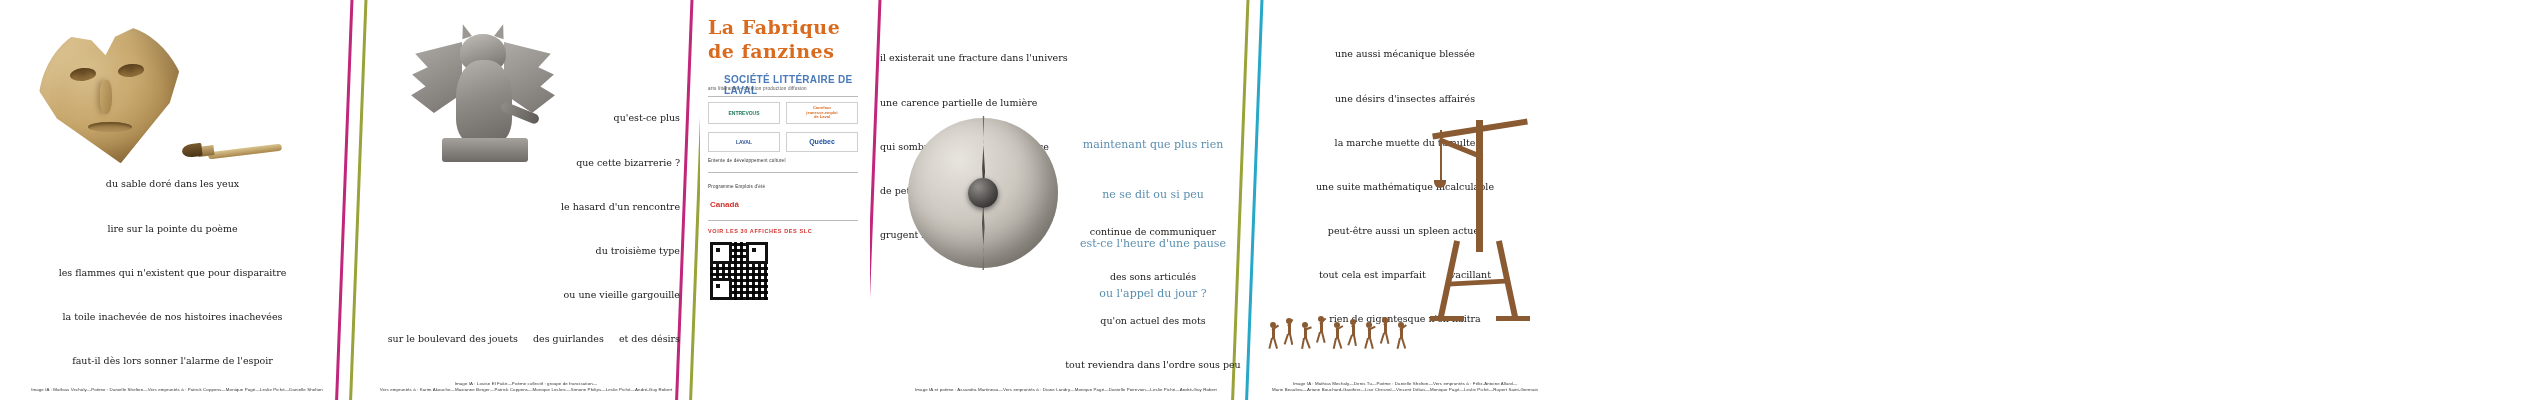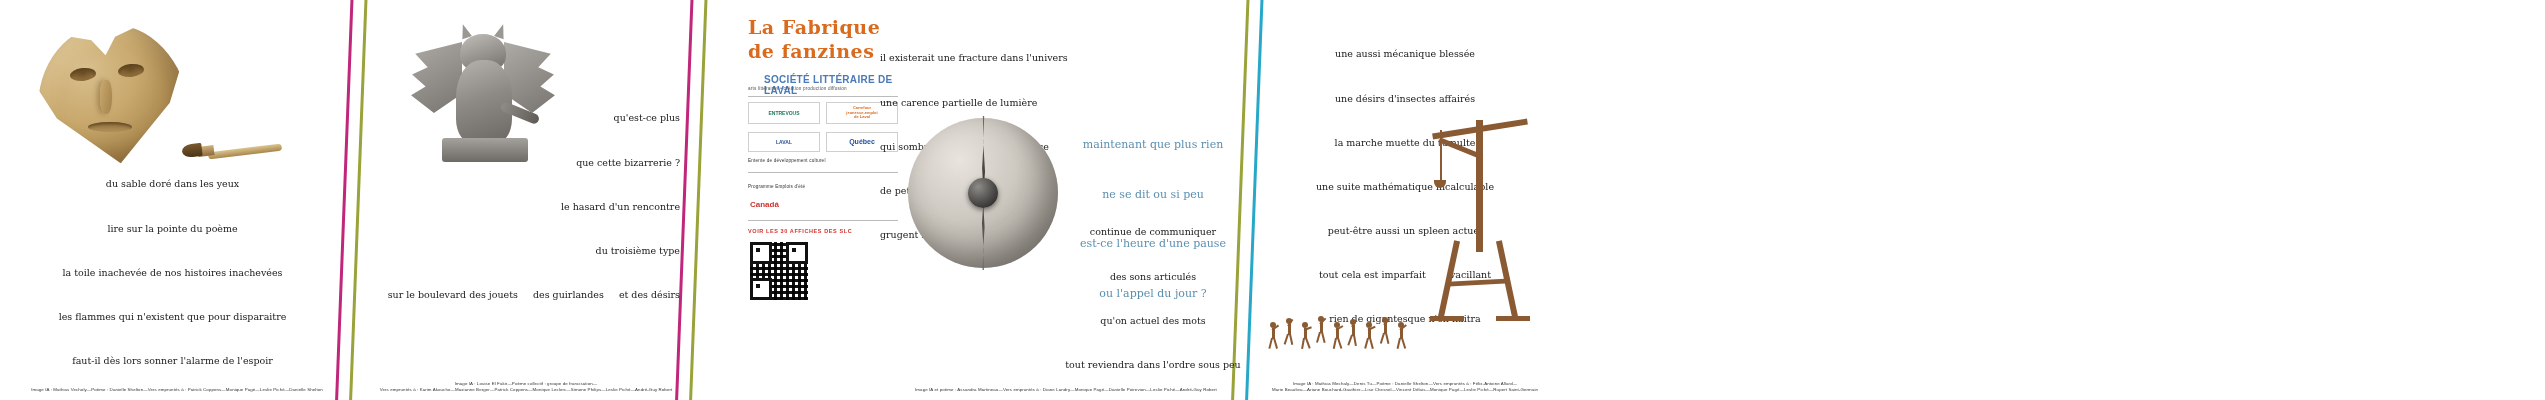--- a/index.html
+++ b/index.html
@@ -444,7 +444,7 @@
 Vers empruntés à : Karim Akouche—Maxianne Berger—Patrick Coppens—Monique Leclerc—Simone Philips—Leslie Piché—André-Guy Robert</div>
   </div>
 
-  <div class="panel panel-3" style="width:170px;margin-left:40px;">
+  <div class="panel panel-3" style="width:170px;">
     <div class="poster">
       <div class="poster-title" style="white-space:pre-line;">La Fabrique
 de fanzines</div>

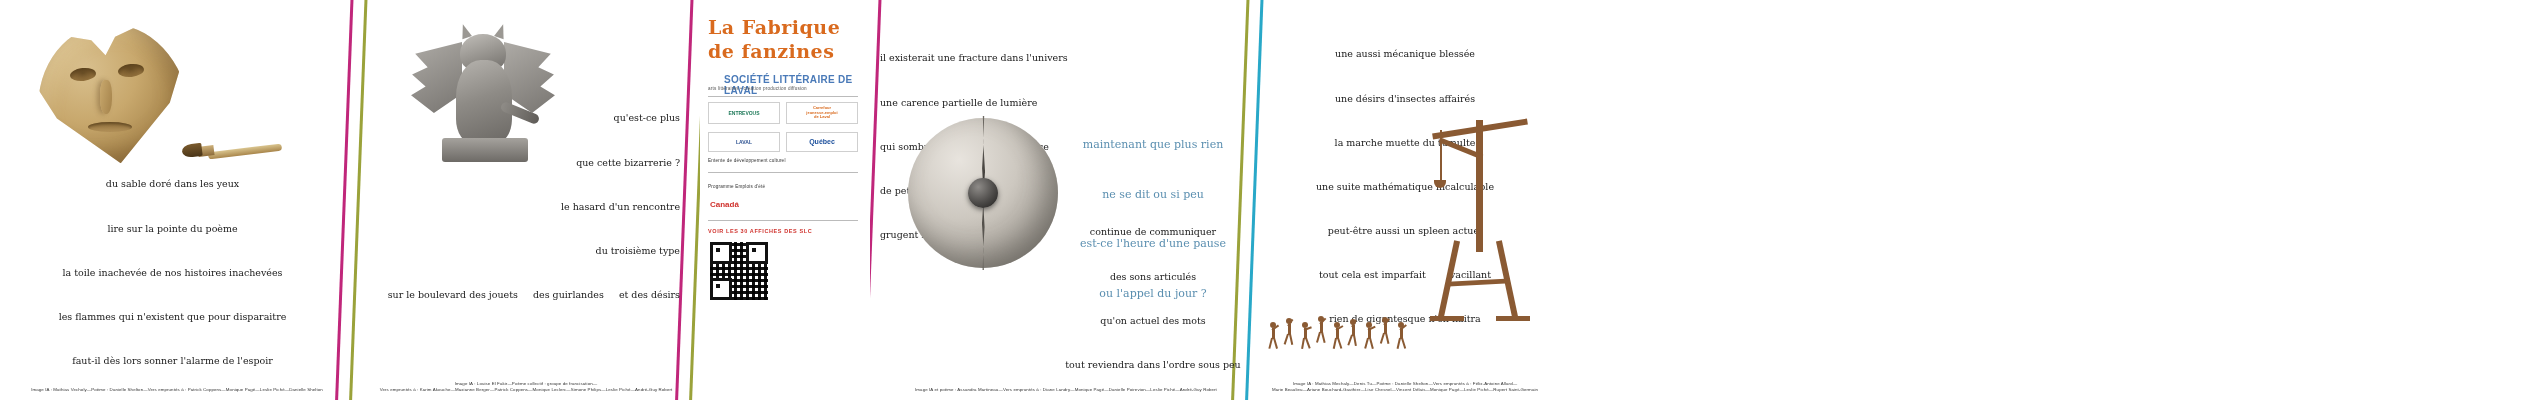--- a/index.html
+++ b/index.html
@@ -433,6 +433,7 @@
       <span class="line">que cette bizarrerie ?</span>
       <span class="line">le hasard d'un rencontre</span>
       <span class="line">du troisième type</span>
+      <span class="line">ou une vieille gargouille</span>
       <span class="line">sur le boulevard des jouets     des guirlandes     et des désirs</span>
       
       

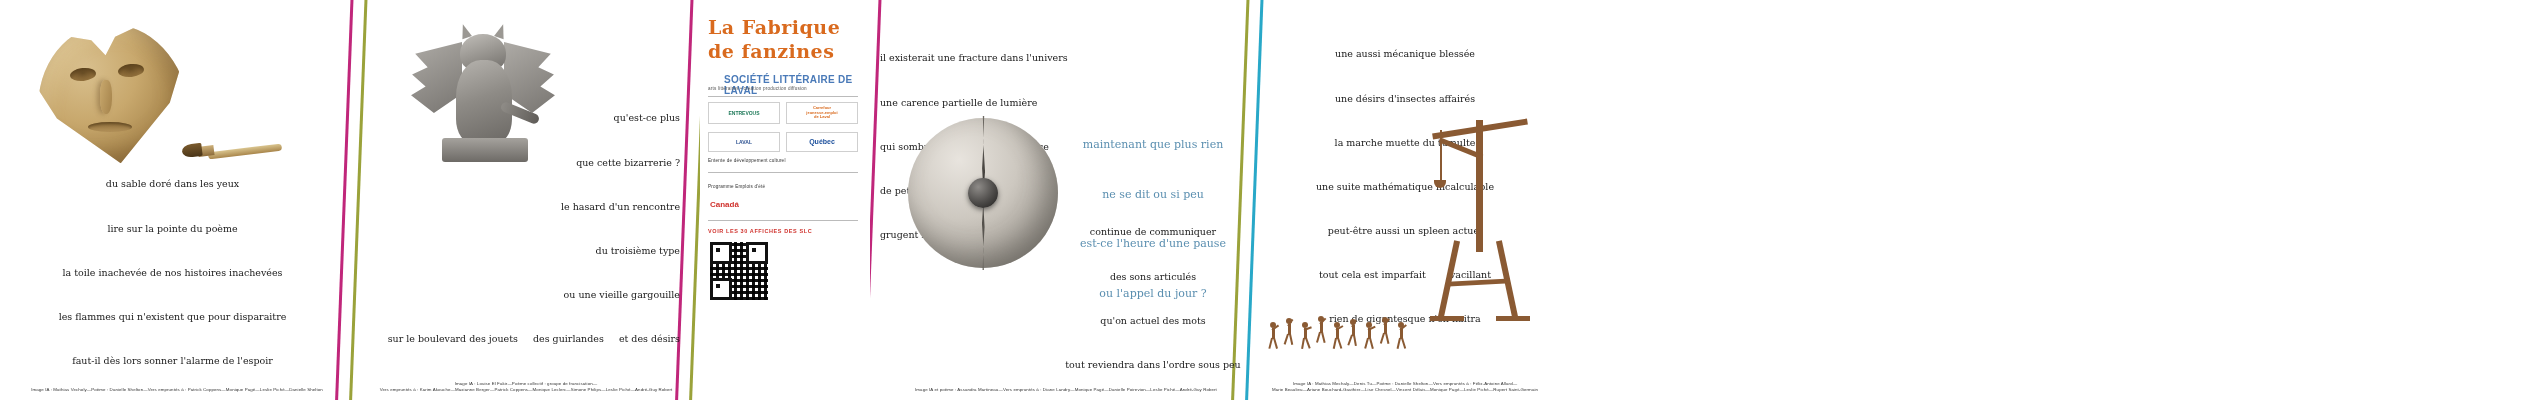--- a/index.html
+++ b/index.html
@@ -407,8 +407,8 @@
     <div class="poem" style="left:0px;top:148px;width:345px;text-align:center;font-size:9.5px;">
       <span class="line">du sable doré dans les yeux</span>
       <span class="line">lire sur la pointe du poème</span>
+      <span class="line">les flammes qui n'existent que pour disparaitre</span>
       <span class="line">la toile inachevée de nos histoires inachevées</span>
-      <span class="line">les flammes qui n'existent que pour disparaitre</span>
       <span class="line">faut-il dès lors sonner l'alarme de l'espoir</span>
       <span class="line">dans toutes les sphères du quotidien ?</span>
     </div>

